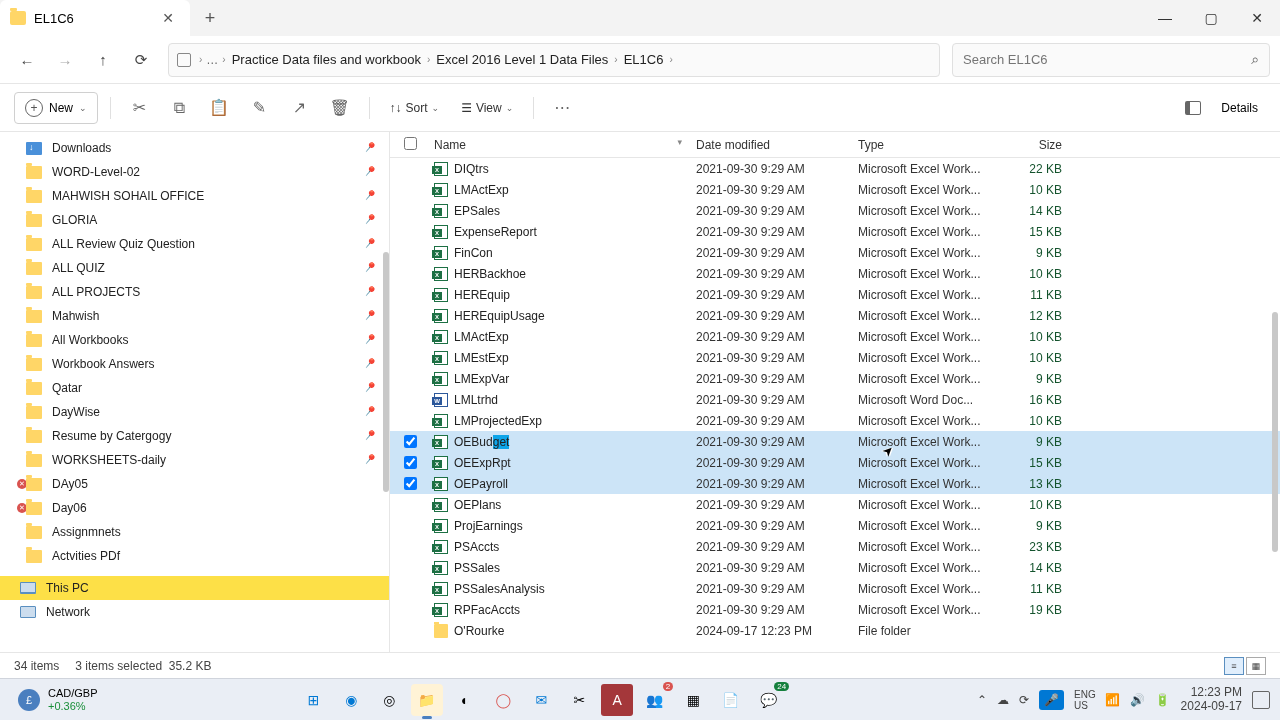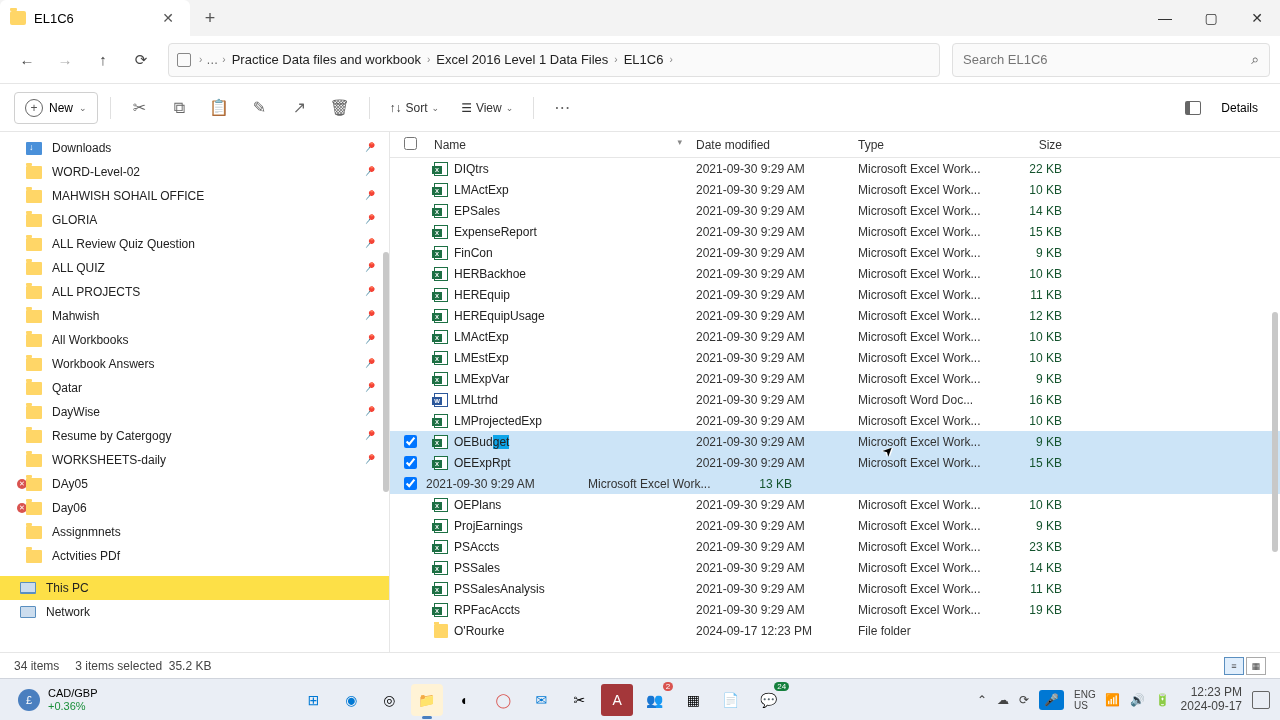--- a/index.html
+++ b/index.html
@@ -454,6 +454,10 @@
           <div class="row-check">
             <input type="checkbox" checked="" style="">
           </div>
+          <div class="row-name">
+            <span class="file-ico"></span>
+            <span>OEPayroll</span>
+          </div>
           <div class="row-date">2021-09-30 9:29 AM</div>
           <div class="row-type">Microsoft Excel Work...</div>
           <div class="row-size">13 KB</div>

